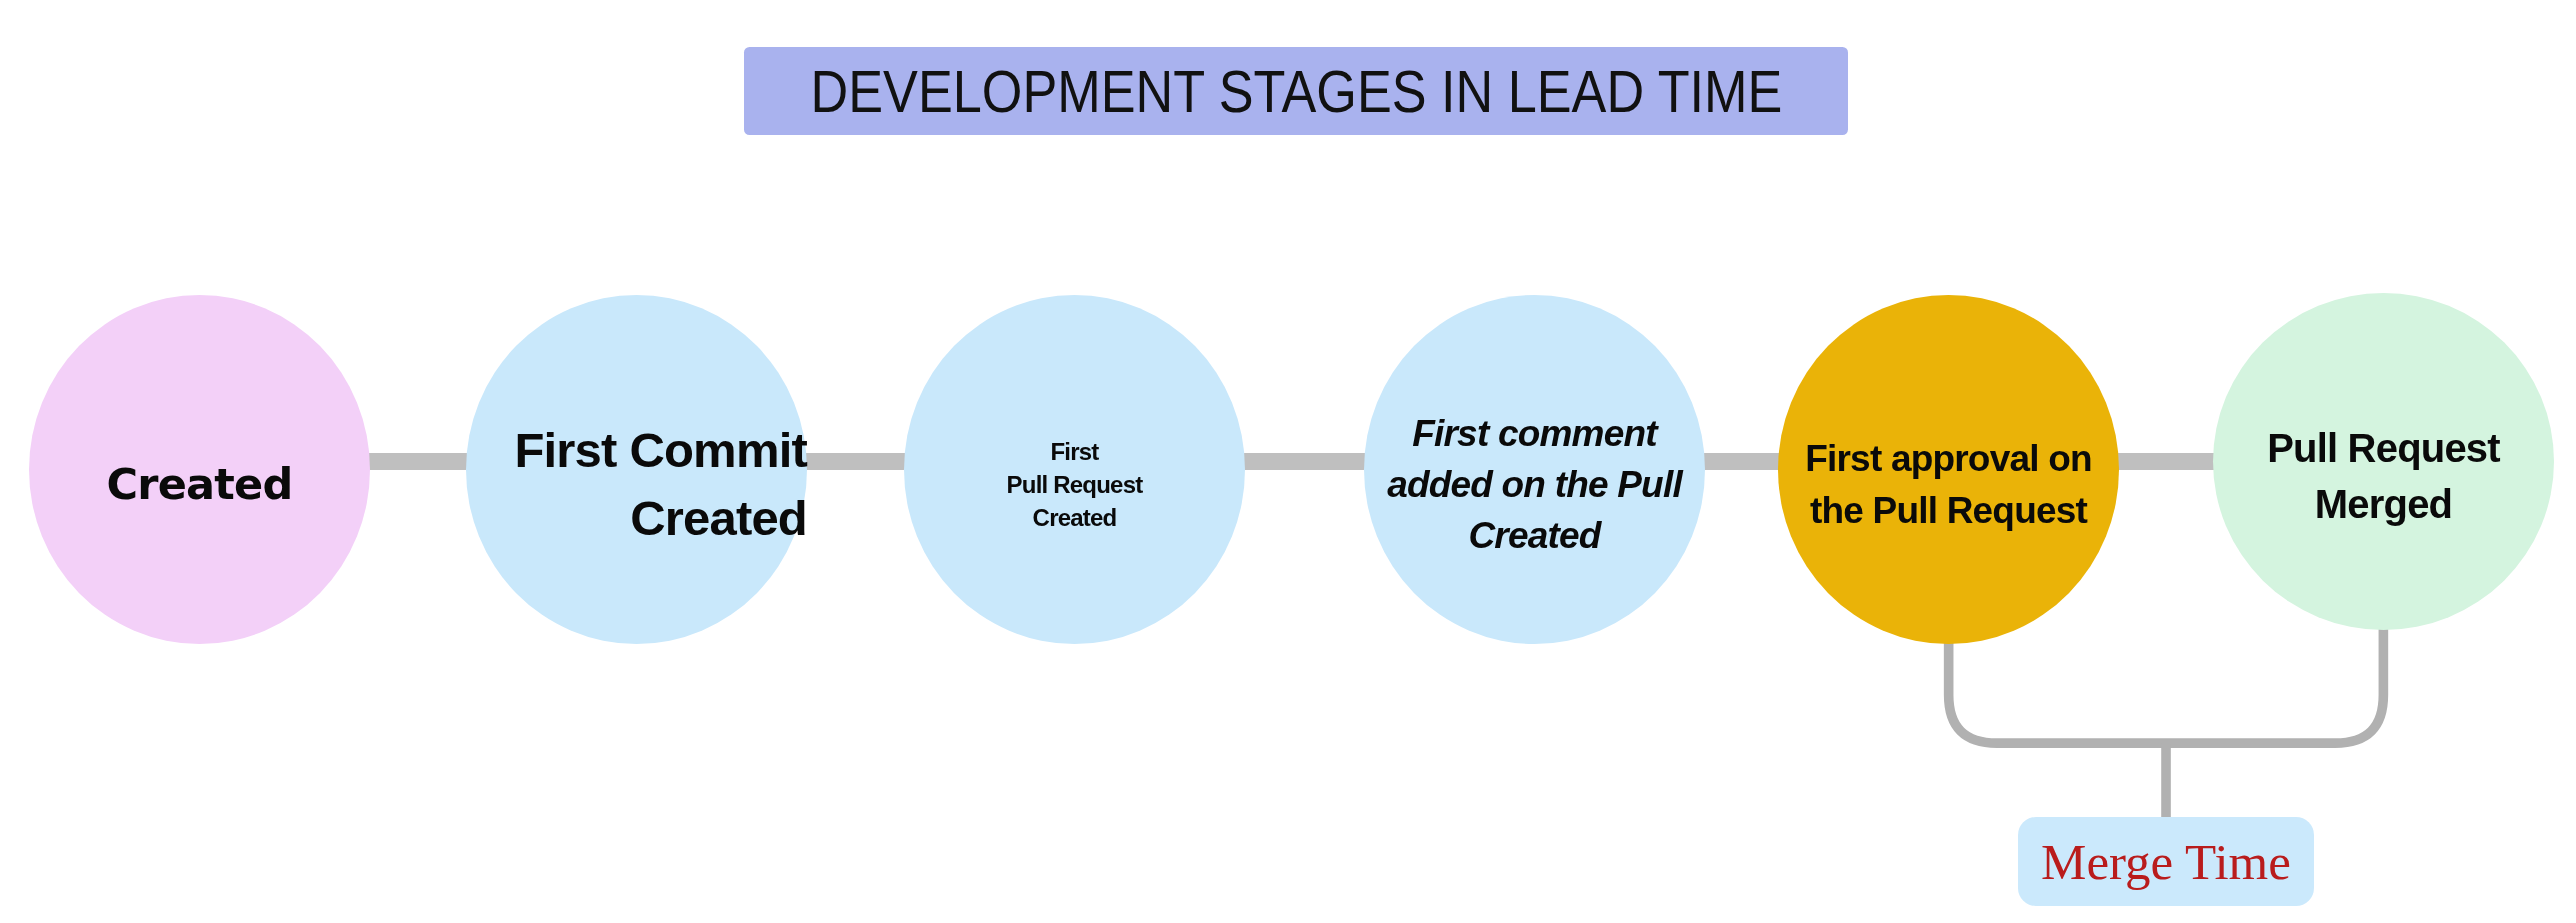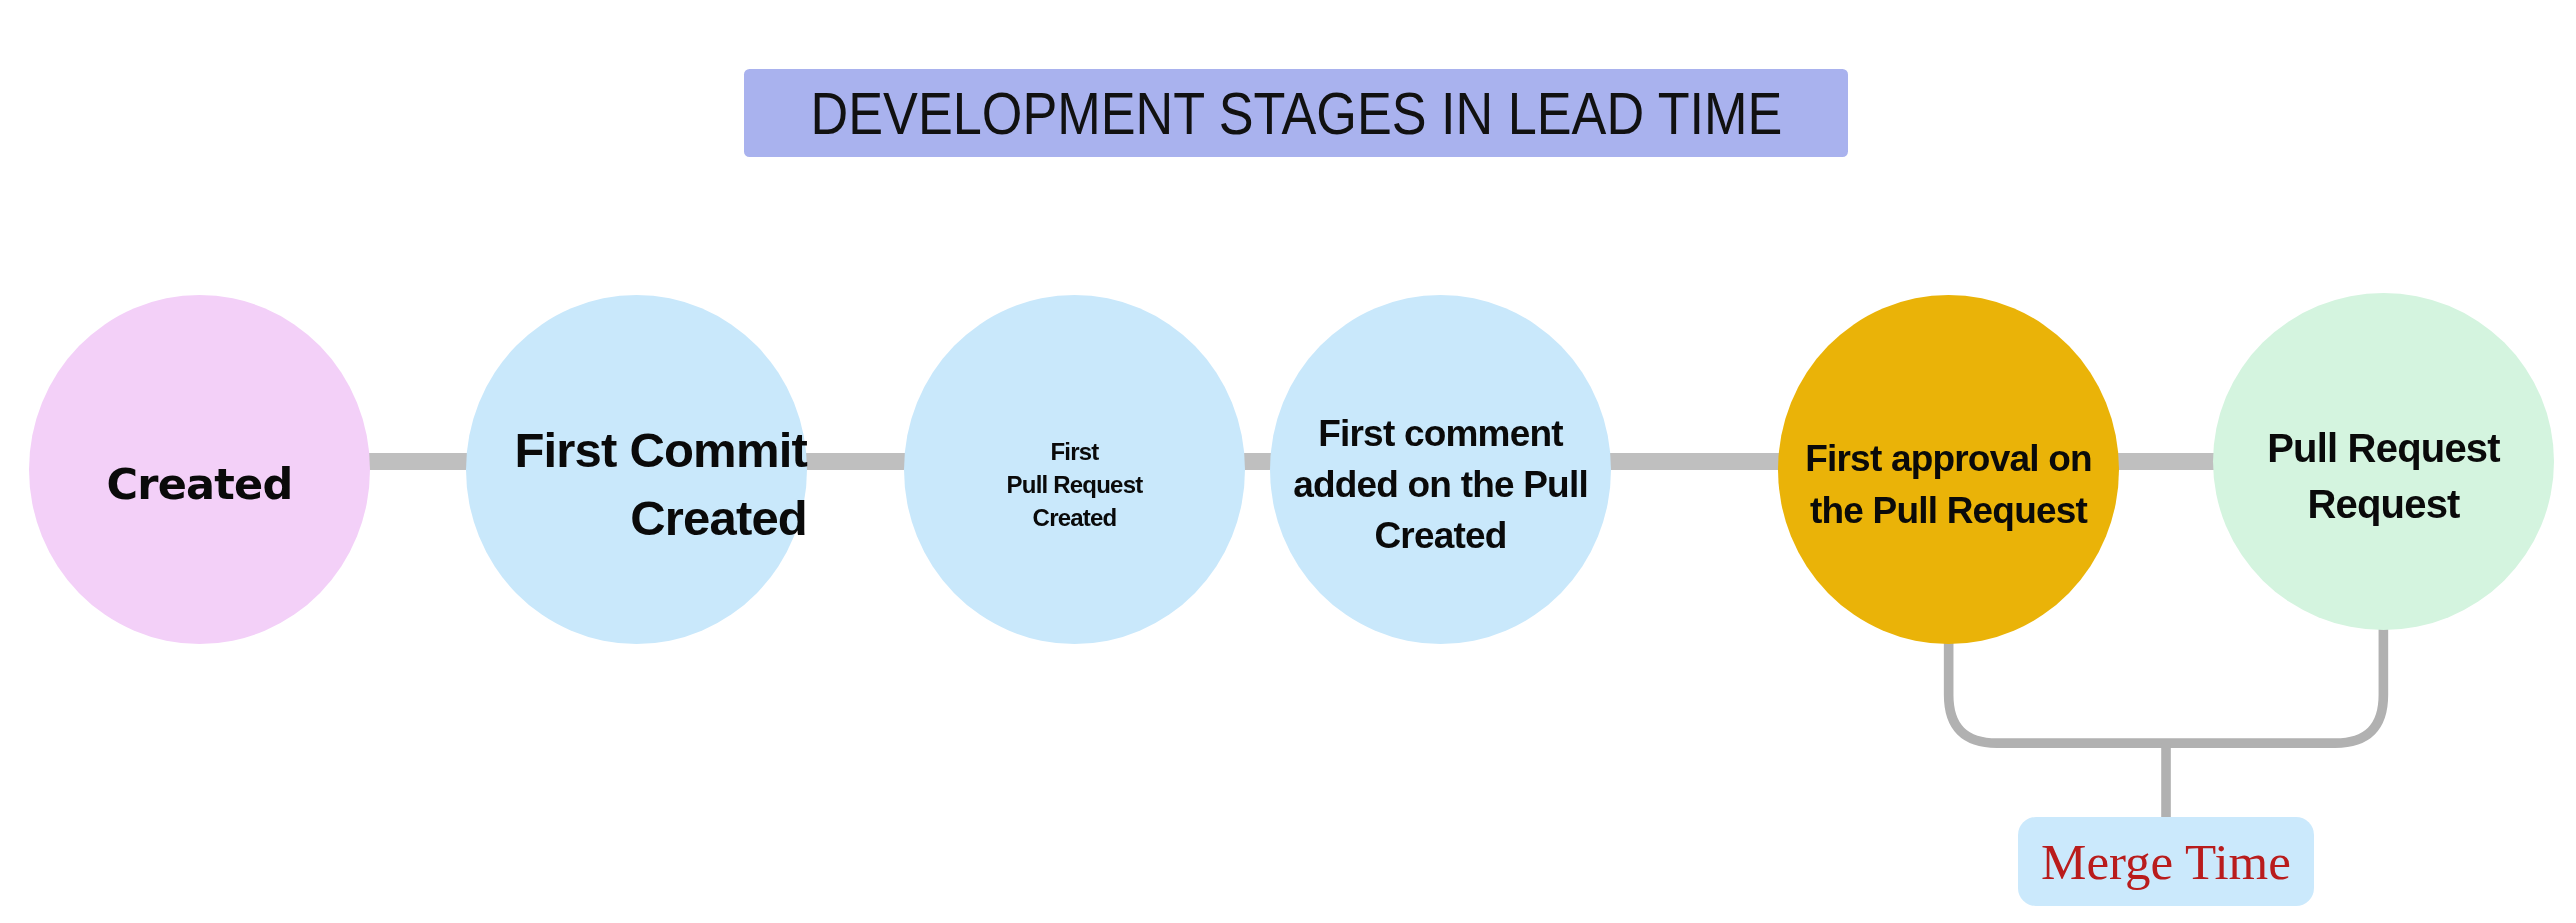--- a/index.html
+++ b/index.html
@@ -46,7 +46,7 @@
 
 <div id="canvas">
 
-  <div id="title-bar" style="background: rgb(169, 178, 238); margin-top: 22px;">
+  <div id="title-bar" style="background: rgb(169, 178, 238);">
     <span class="title-text">DEVELOPMENT STAGES IN LEAD TIME</span>
   </div>
 

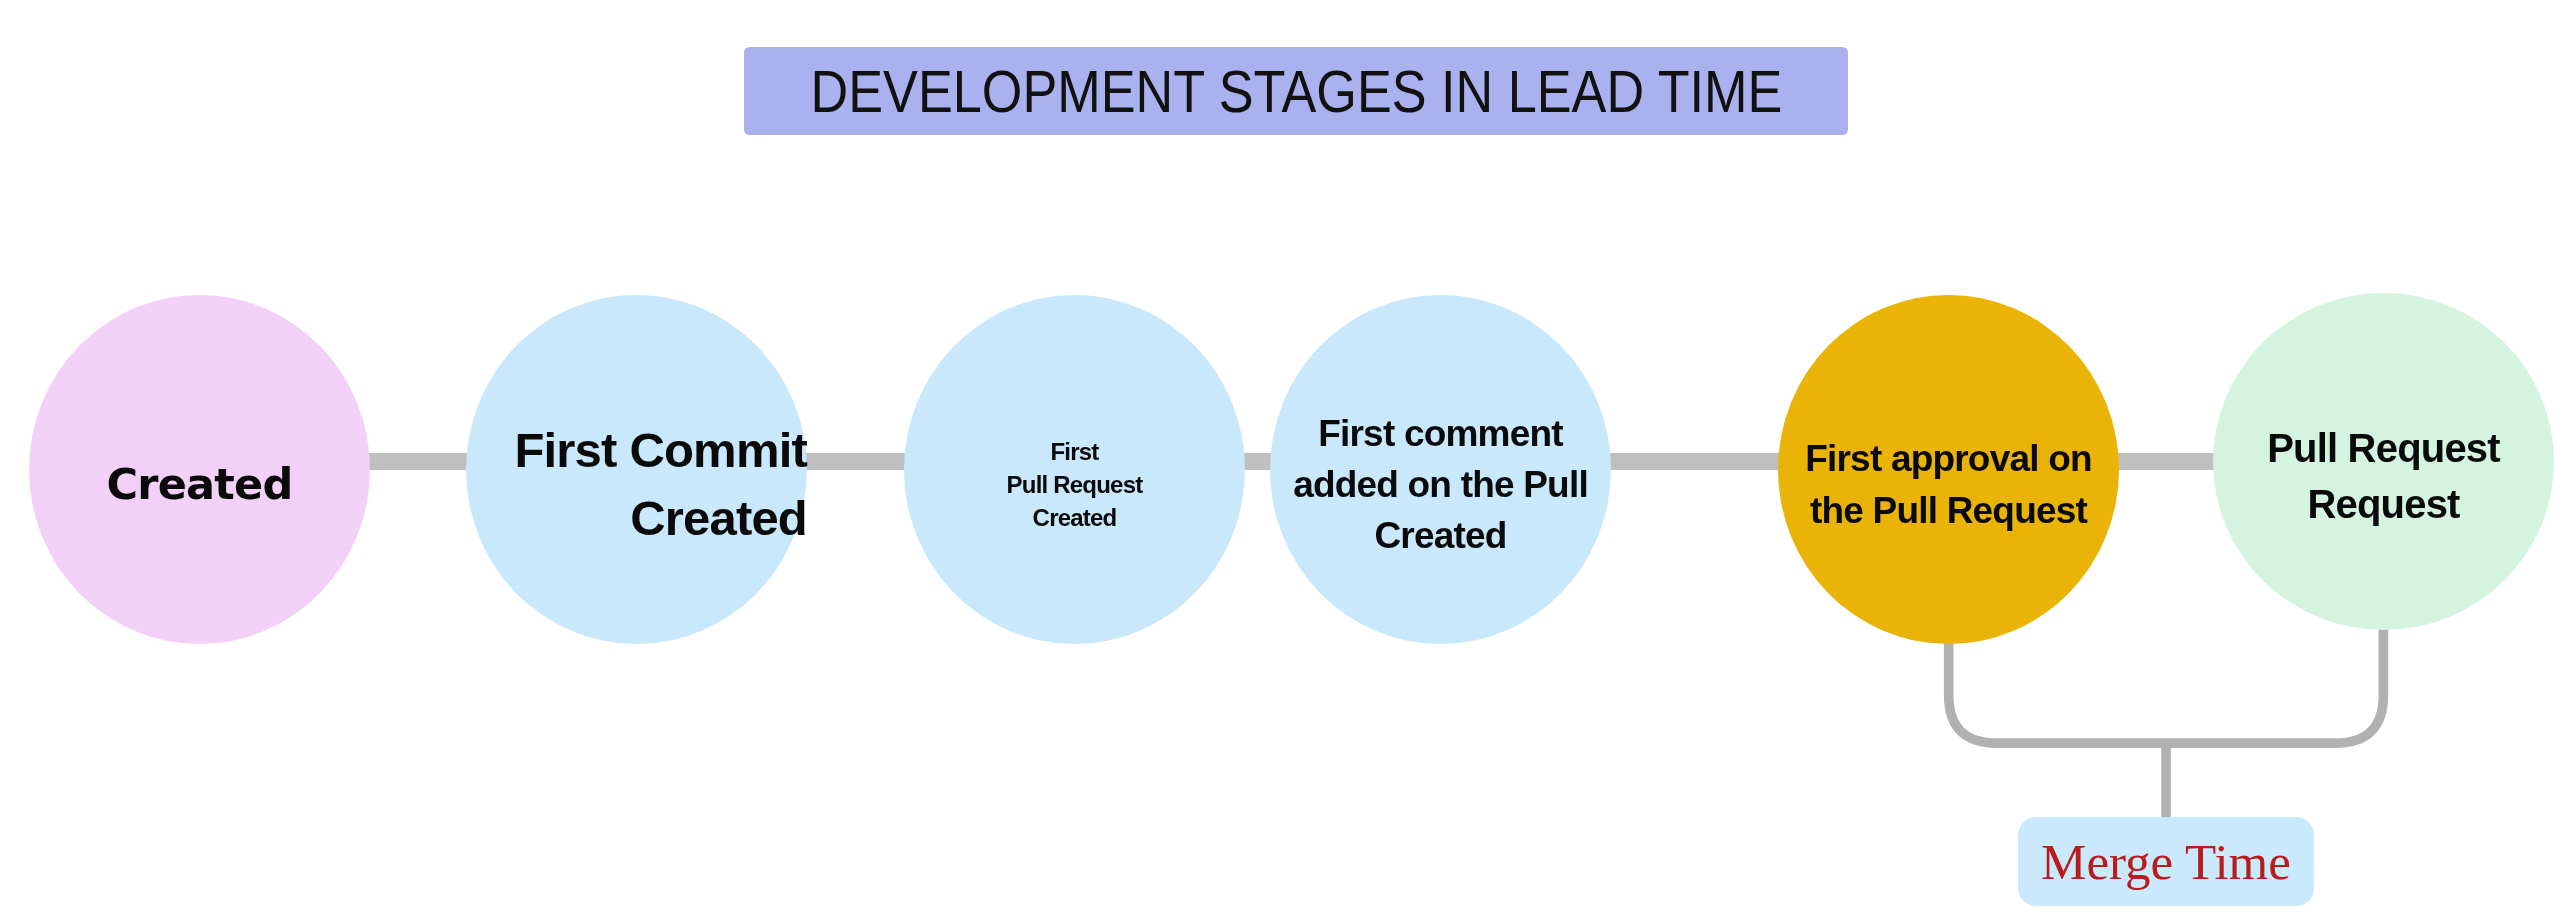--- a/index.html
+++ b/index.html
@@ -79,7 +79,7 @@
           <span class="ln">Created</span>
         </div>
       </div>
-      <div class="stage" style="left: 1270px; top: 295px; width: 341px; height: 349px; background: rgb(201, 232, 251);">
+      <div class="stage" style="left: 1364px; top: 295px; width: 341px; height: 349px; background: rgb(201, 232, 251); font-style: italic;">
         <div class="stage-label" style="font-size: 37px;">
           <span class="ln">First comment</span>
           <span class="ln">added on the Pull</span>

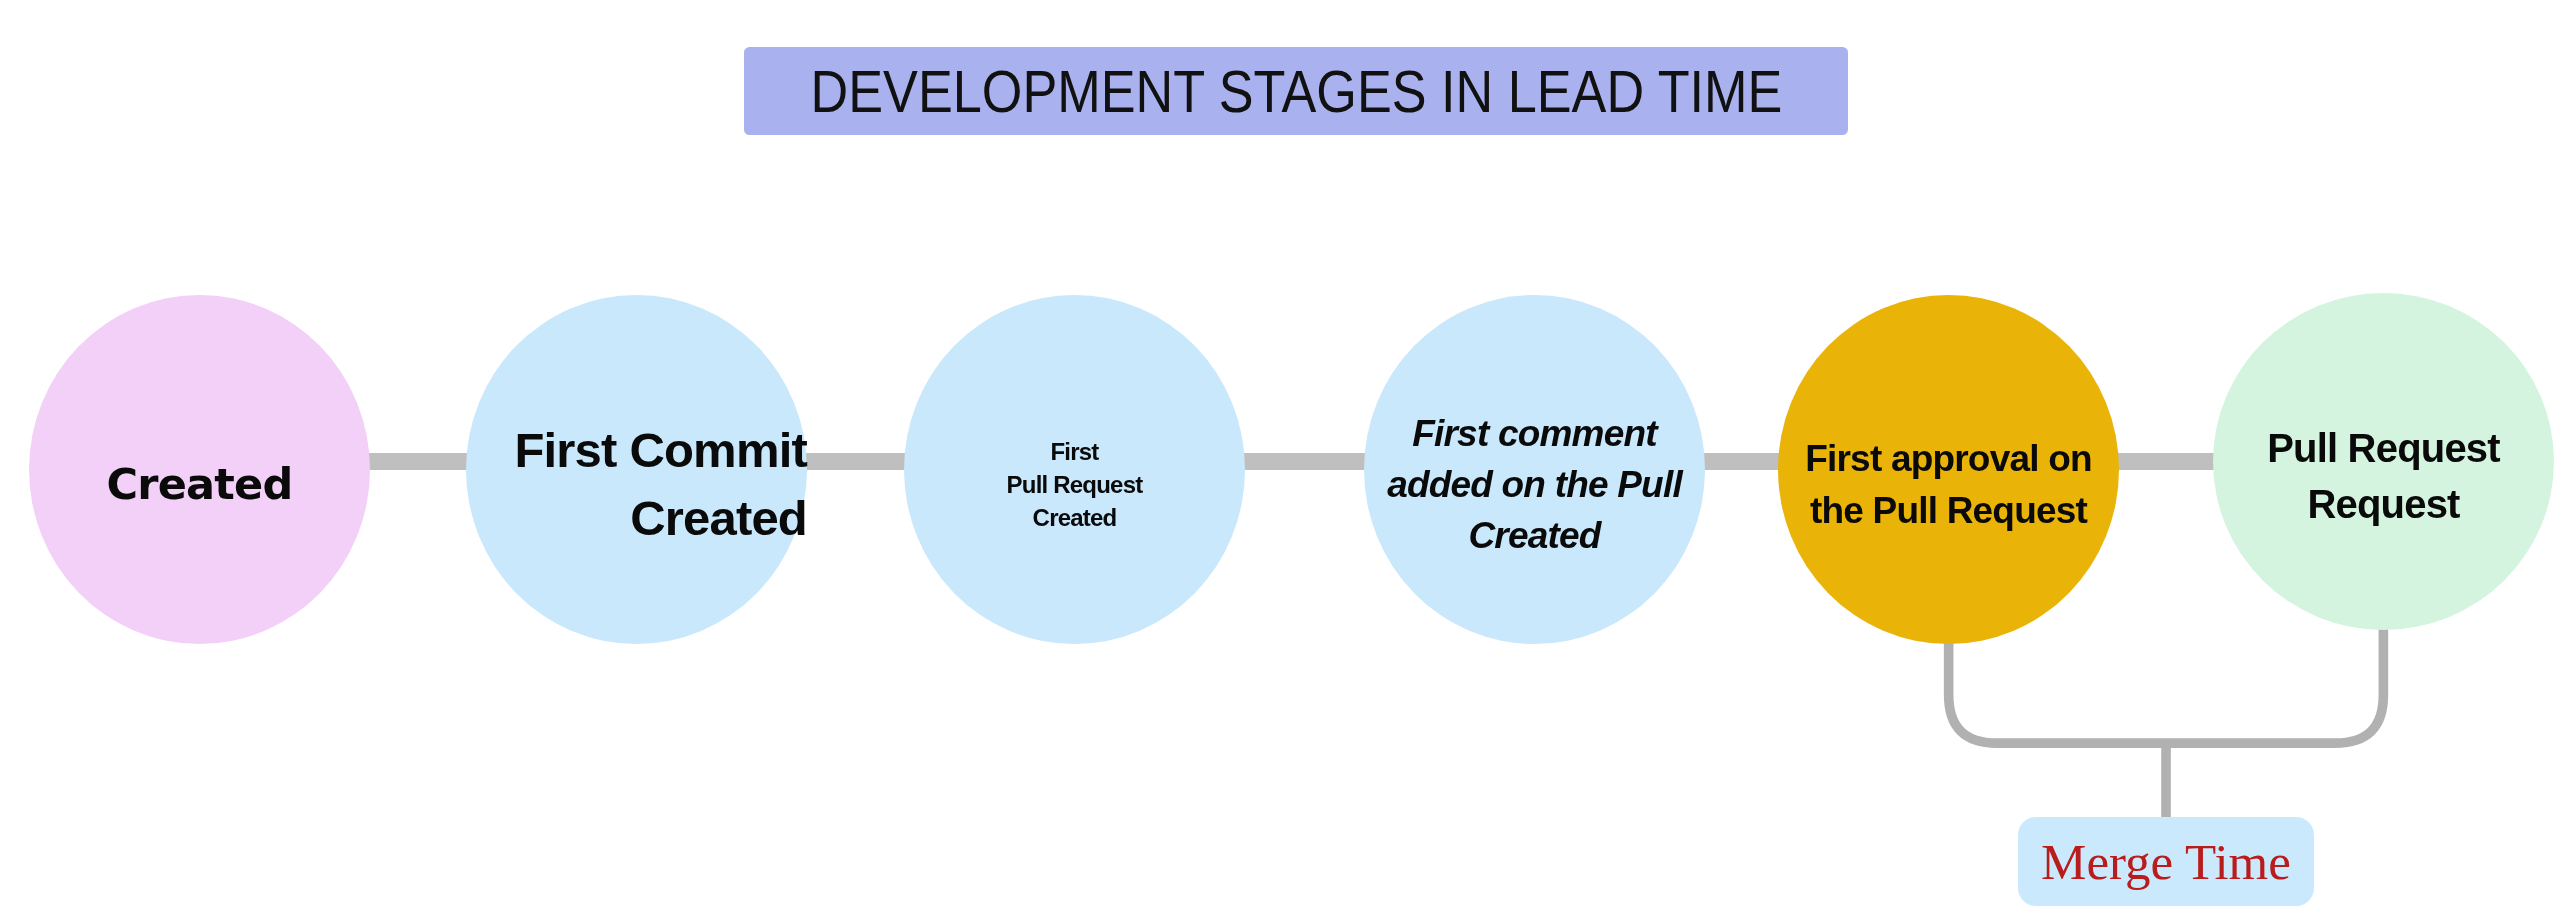--- a/index.html
+++ b/index.html
@@ -95,7 +95,7 @@
       <div class="stage" style="left: 2213px; top: 293px; width: 341px; height: 337px; background: rgb(212, 244, 223);">
         <div class="stage-label" style="font-size: 40px;">
           <span class="ln">Pull Request</span>
-          <span class="ln">Request</span>
+          <span class="ln">Merged</span>
         </div>
       </div>
     </div>

